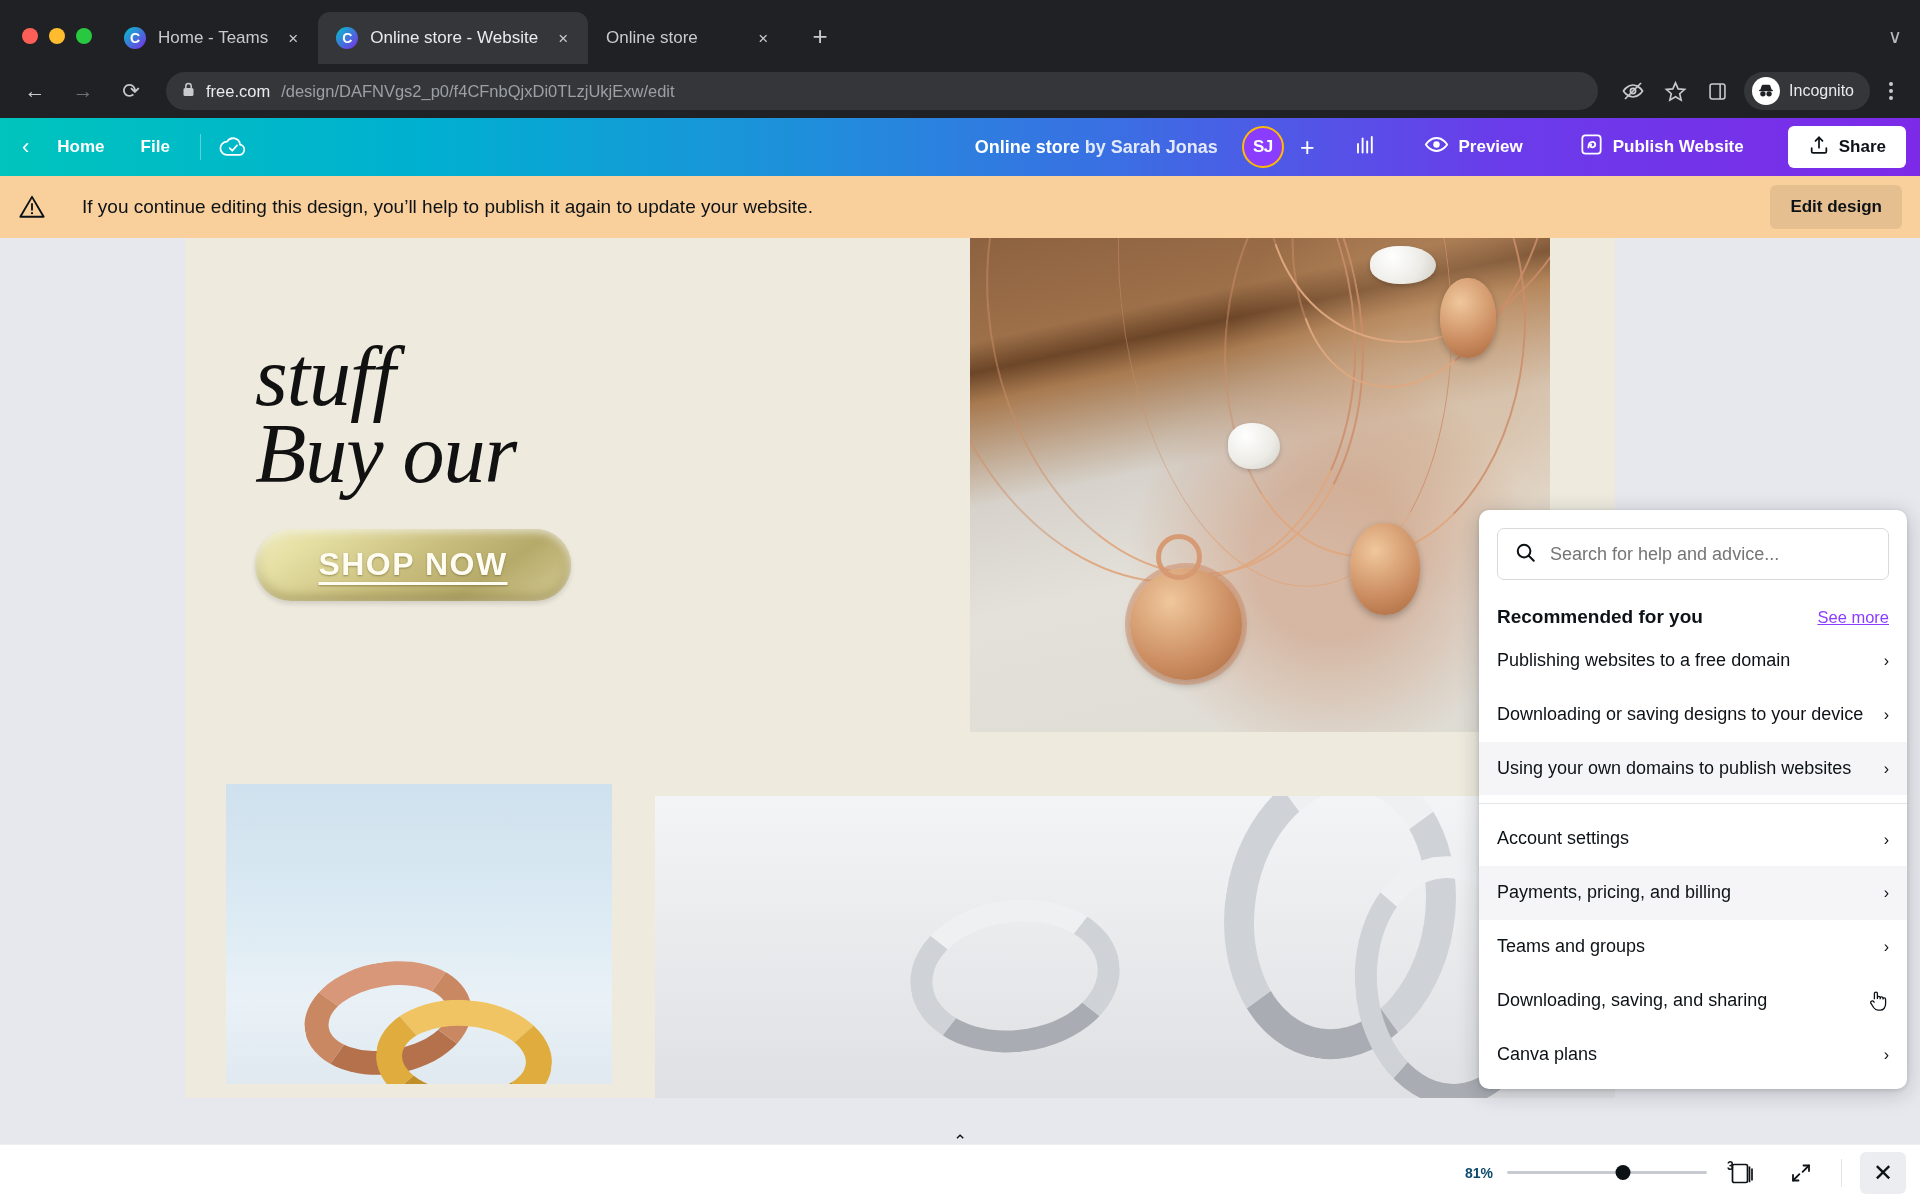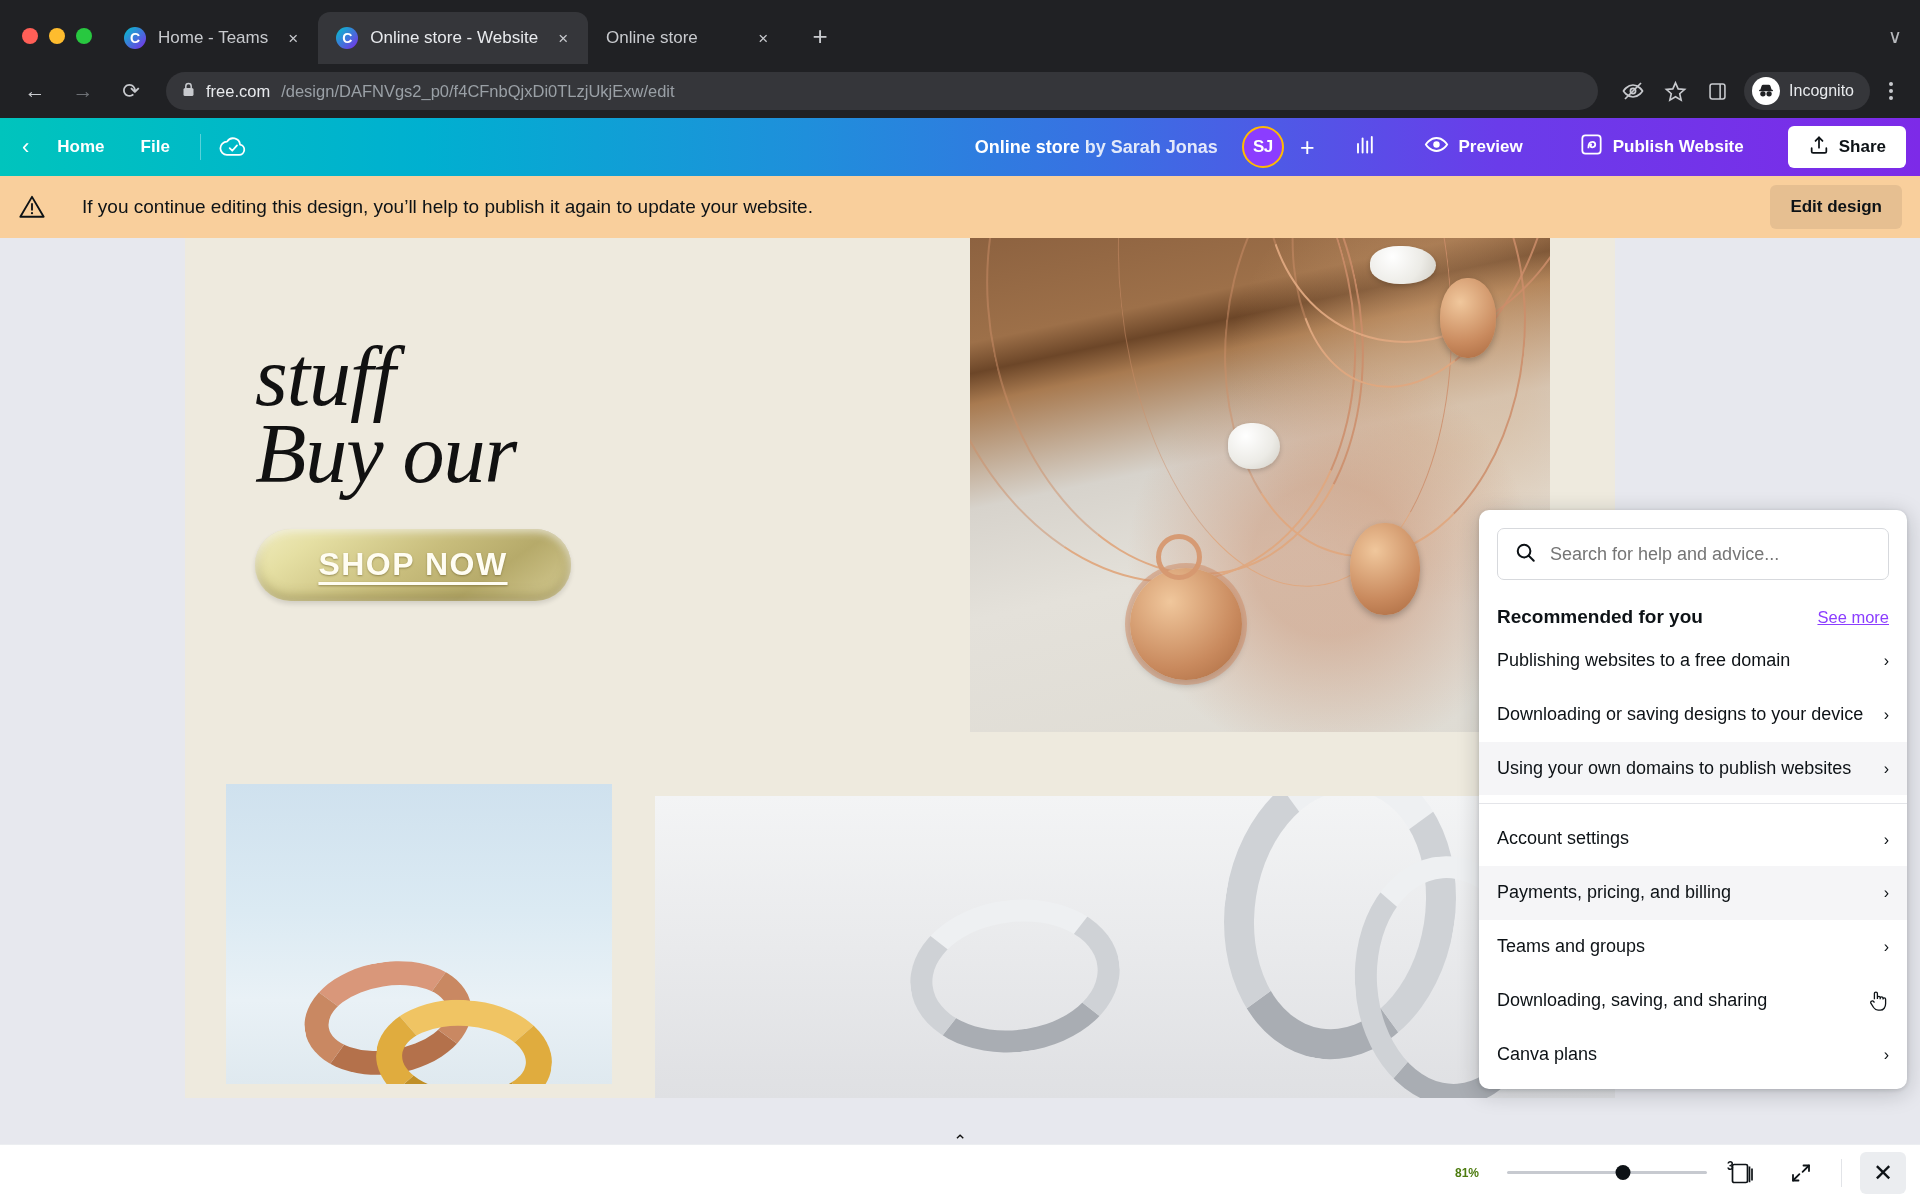--- a/index.html
+++ b/index.html
@@ -255,7 +255,7 @@
     padding: 0 14px 0 18px; gap: 14px; border-top: 1px solid #eceef1;
   }
   .bb-spacer { flex: 1; }
-  .zoom-pct { font-size: 12px; color: #4d7c0f; font-weight: 600; min-width: 52px; text-align: center; }
+  .zoom-pct { font-size: 14px; color: #0c4a6e; font-weight: 600; min-width: 52px; text-align: right; }
   .zoom-slider { width: 200px; height: 22px; position: relative; display: flex; align-items: center; }
   .zoom-track { position: absolute; left: 0; right: 0; height: 3px; background: #c7cad0; border-radius: 2px; }
   .zoom-knob {

